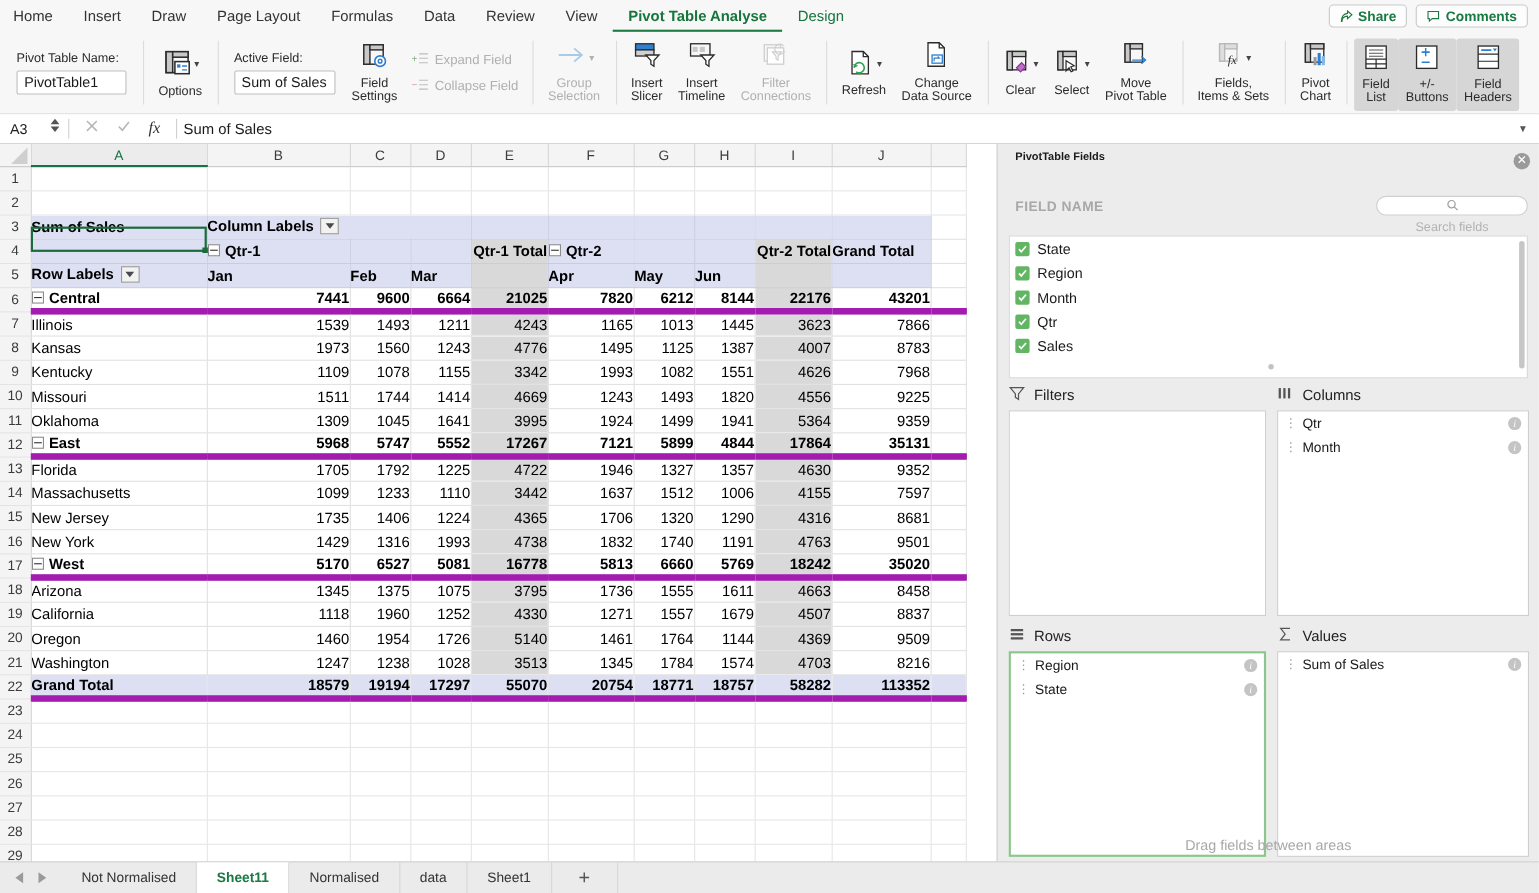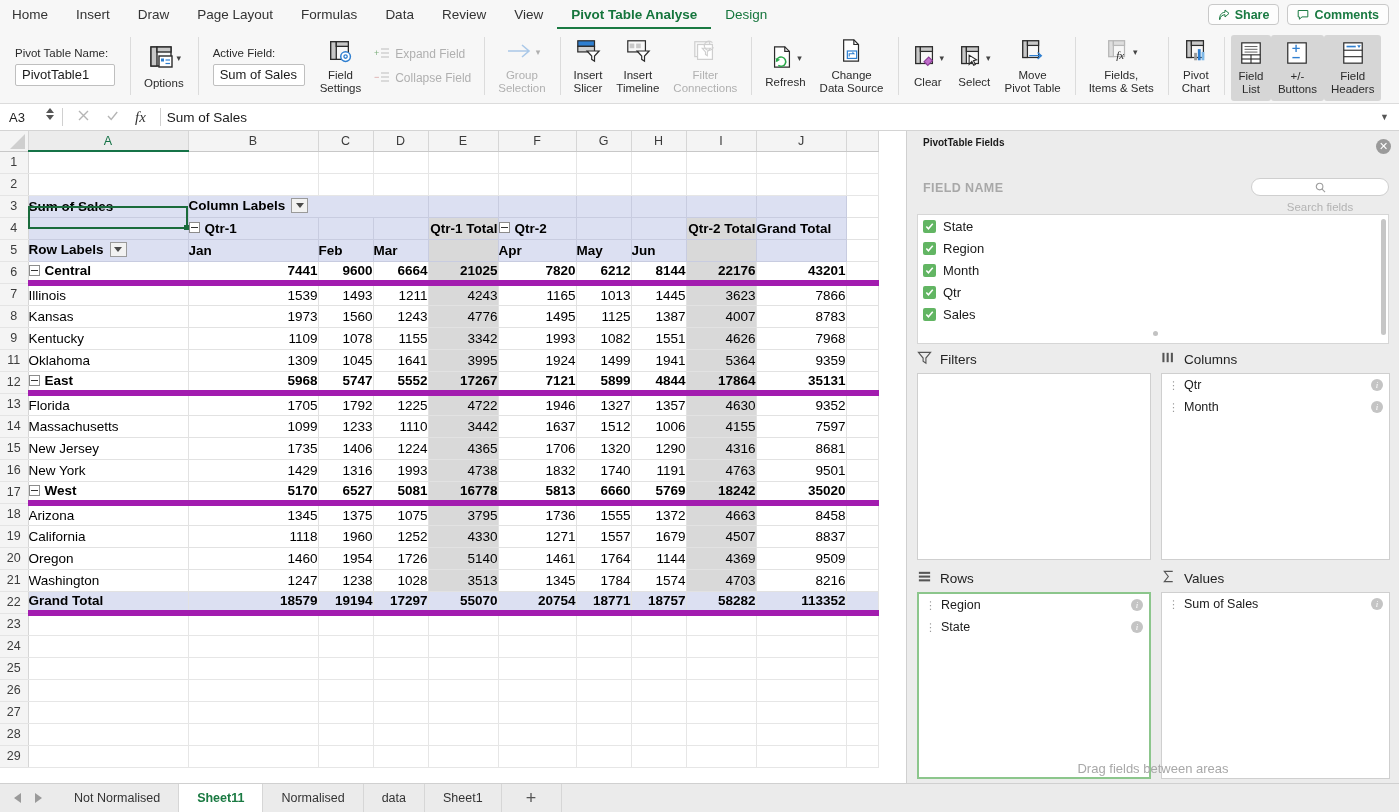--- a/index.html
+++ b/index.html
@@ -754,6 +754,20 @@
             <td class="cell num">1551</td>
             <td class="cell num shade">4626</td>
             <td class="cell num">7968</td>
+            <td class="cell"></td>
+          </tr>
+          <tr>
+            <td class="rowhead">10</td>
+            <td class="cell indent1">Missouri</td>
+            <td class="cell num">1511</td>
+            <td class="cell num">1744</td>
+            <td class="cell num">1414</td>
+            <td class="cell num shade">4669</td>
+            <td class="cell num">1243</td>
+            <td class="cell num">1493</td>
+            <td class="cell num">1820</td>
+            <td class="cell num shade">4556</td>
+            <td class="cell num">9225</td>
             <td class="cell"></td>
           </tr>
           <tr>

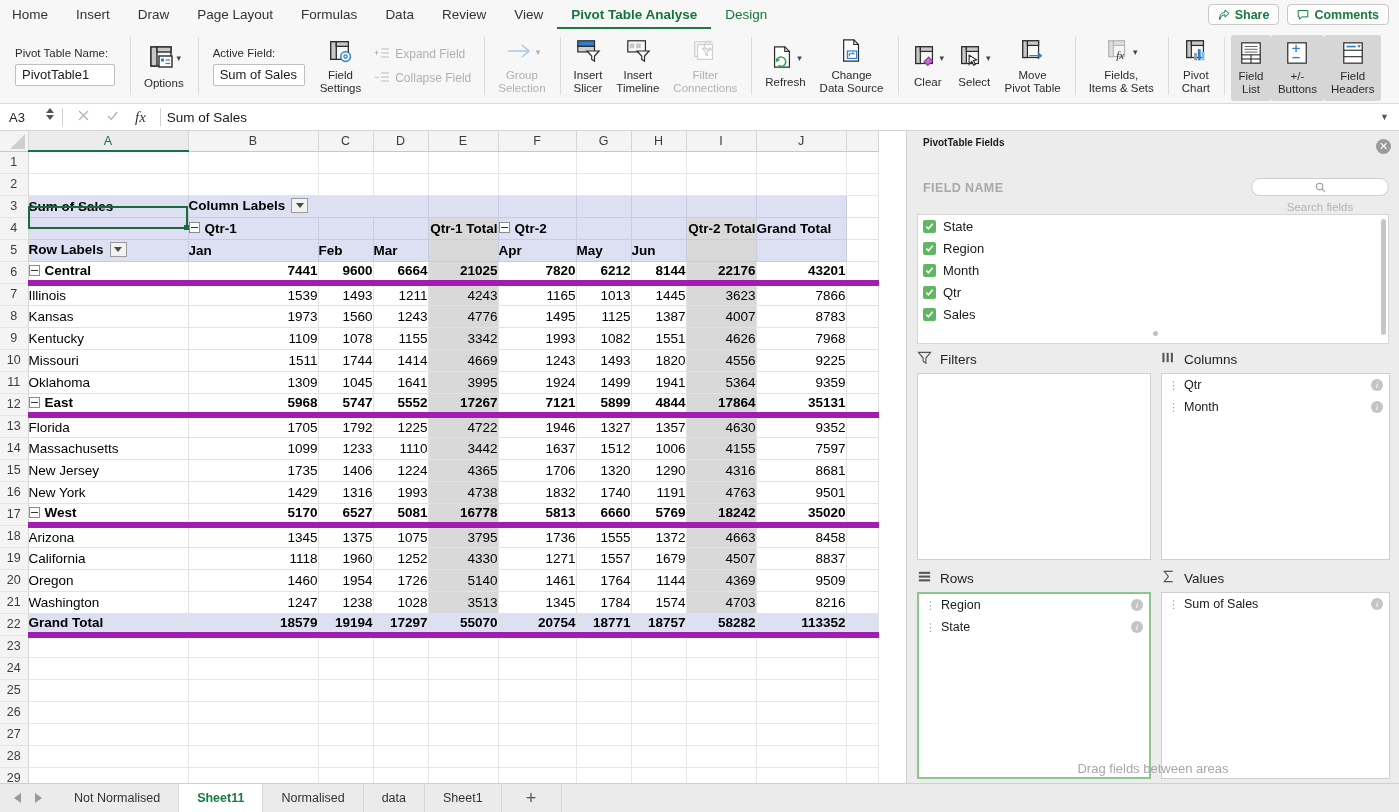--- a/index.html
+++ b/index.html
@@ -877,7 +877,7 @@
             <td class="cell num shade">3795</td>
             <td class="cell num">1736</td>
             <td class="cell num">1555</td>
-            <td class="cell num">1372</td>
+            <td class="cell num">1611</td>
             <td class="cell num shade">4663</td>
             <td class="cell num">8458</td>
             <td class="cell"></td>

